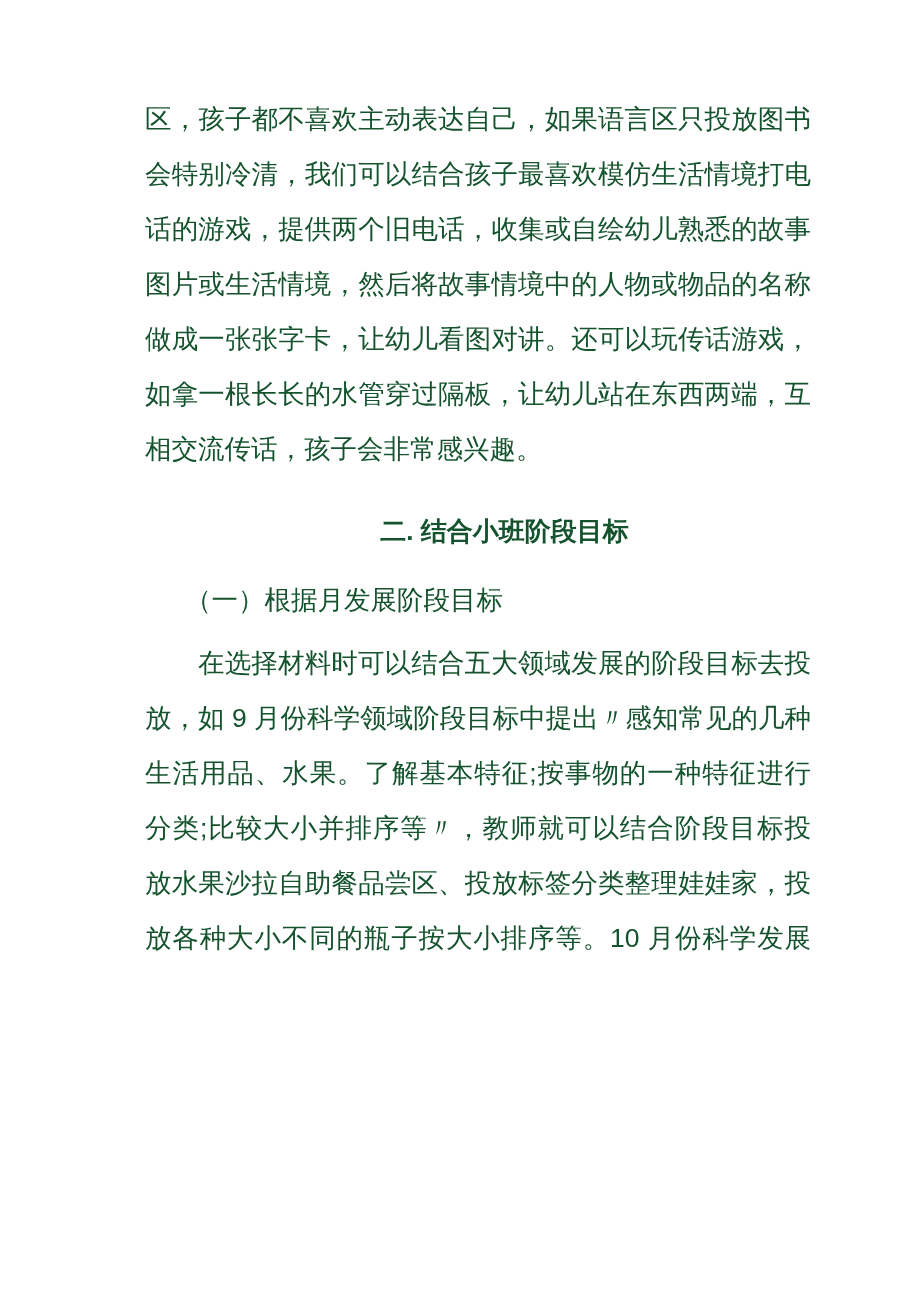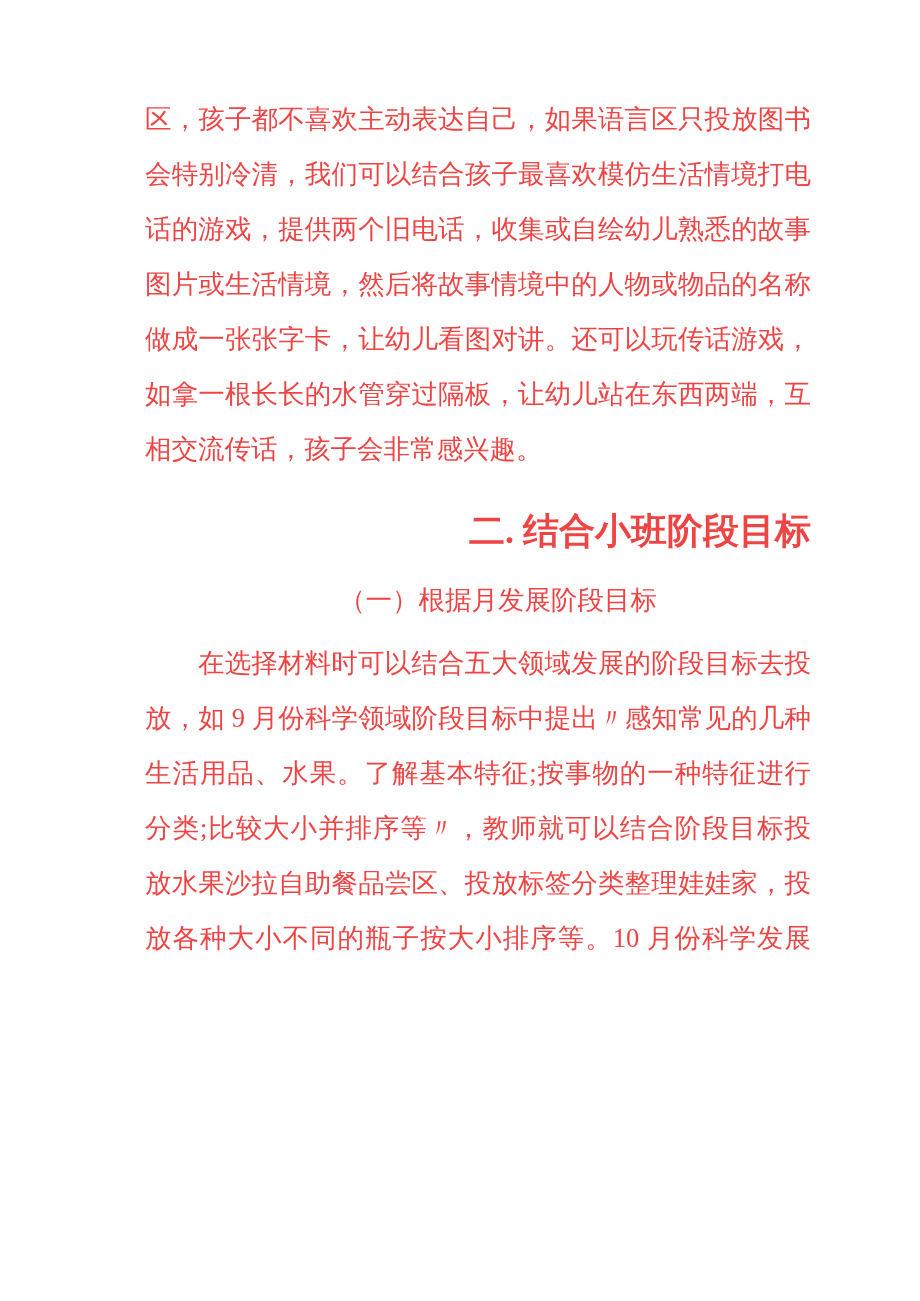--- a/index.html
+++ b/index.html
@@ -13,8 +13,8 @@
     height: 965px;
     background: #ffffff;
     overflow: hidden;
-    font-family: Liberation Serif, serif;
-    color: #ef4444;
+    font-family: Liberation Sans, sans-serif;
+    color: #14532d;
   }
   .content {
     position: absolute;

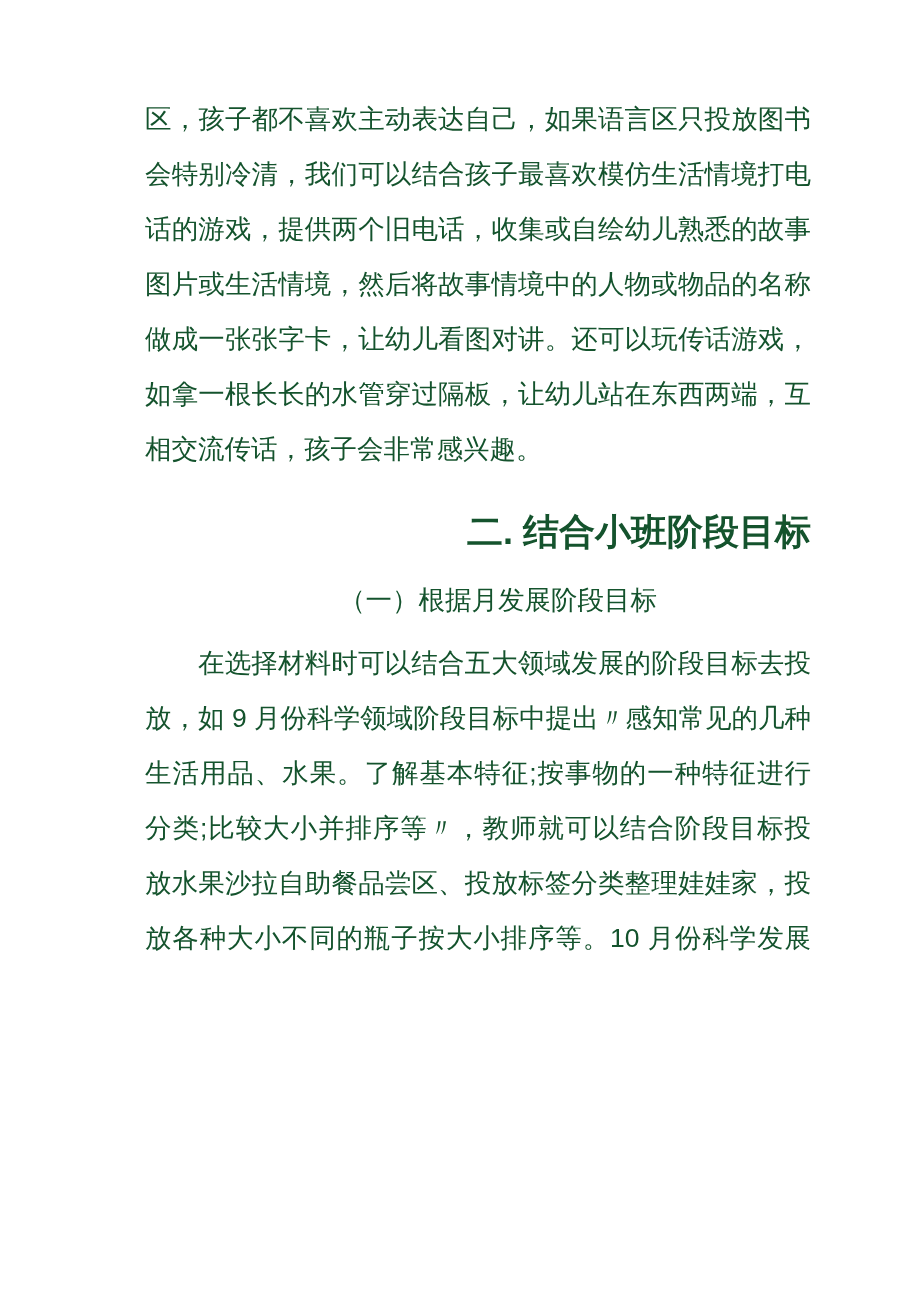--- a/index.html
+++ b/index.html
@@ -40,11 +40,11 @@
   
   p.heading {
     margin: 0;
-    font-size: 36px;
+    font-size: 26px;
     line-height: 55px;
     font-weight: 700;
     text-indent: 53px;
-    text-align: right;
+    text-align: center;
     letter-spacing: 0px;
   }
   

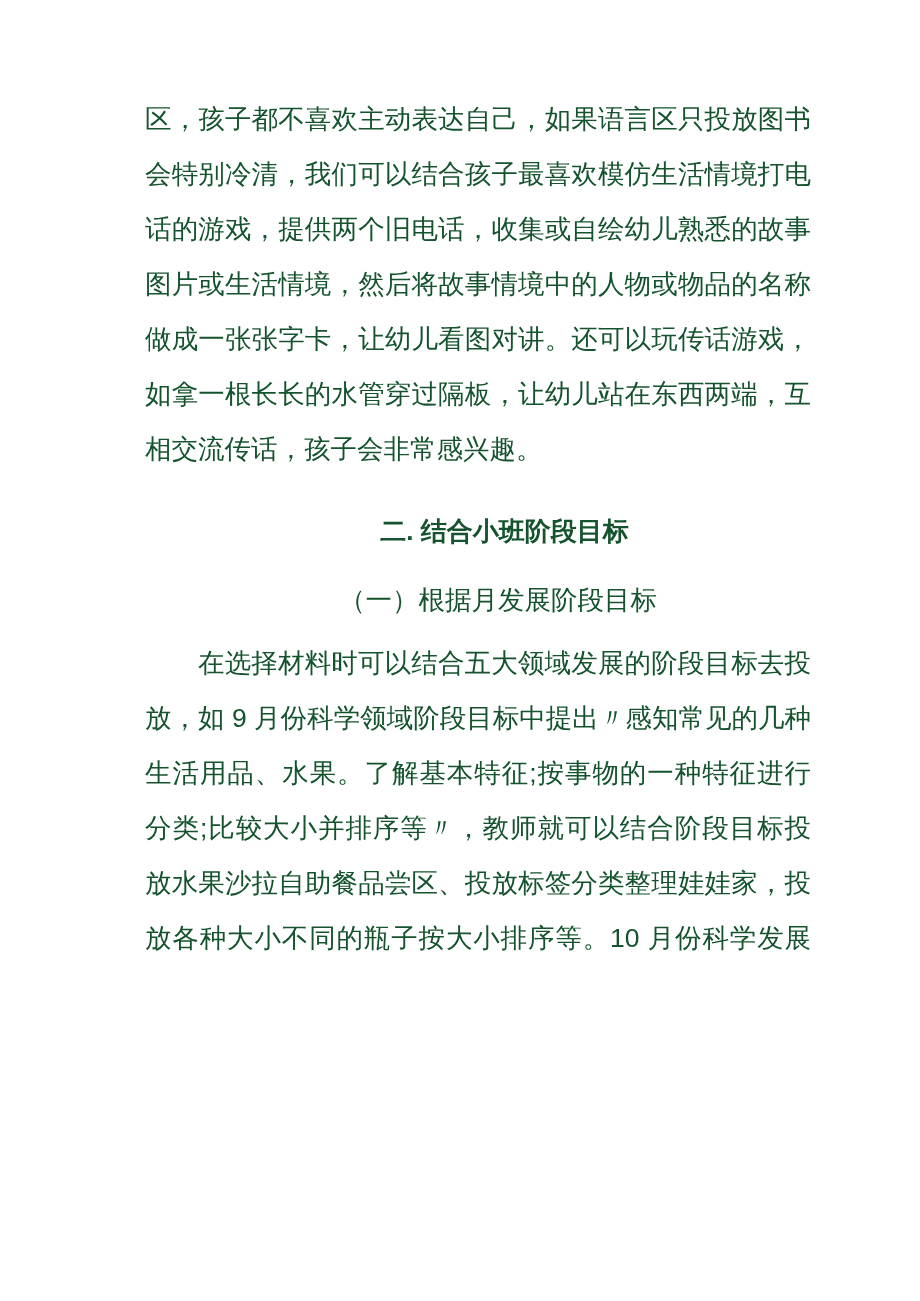--- a/index.html
+++ b/index.html
@@ -54,7 +54,7 @@
     line-height: 55px;
     font-weight: 400;
     text-indent: 40px;
-    text-align: center;
+    text-align: left;
     letter-spacing: 0px;
   }
   .gap-before-heading { height: 27px; }

